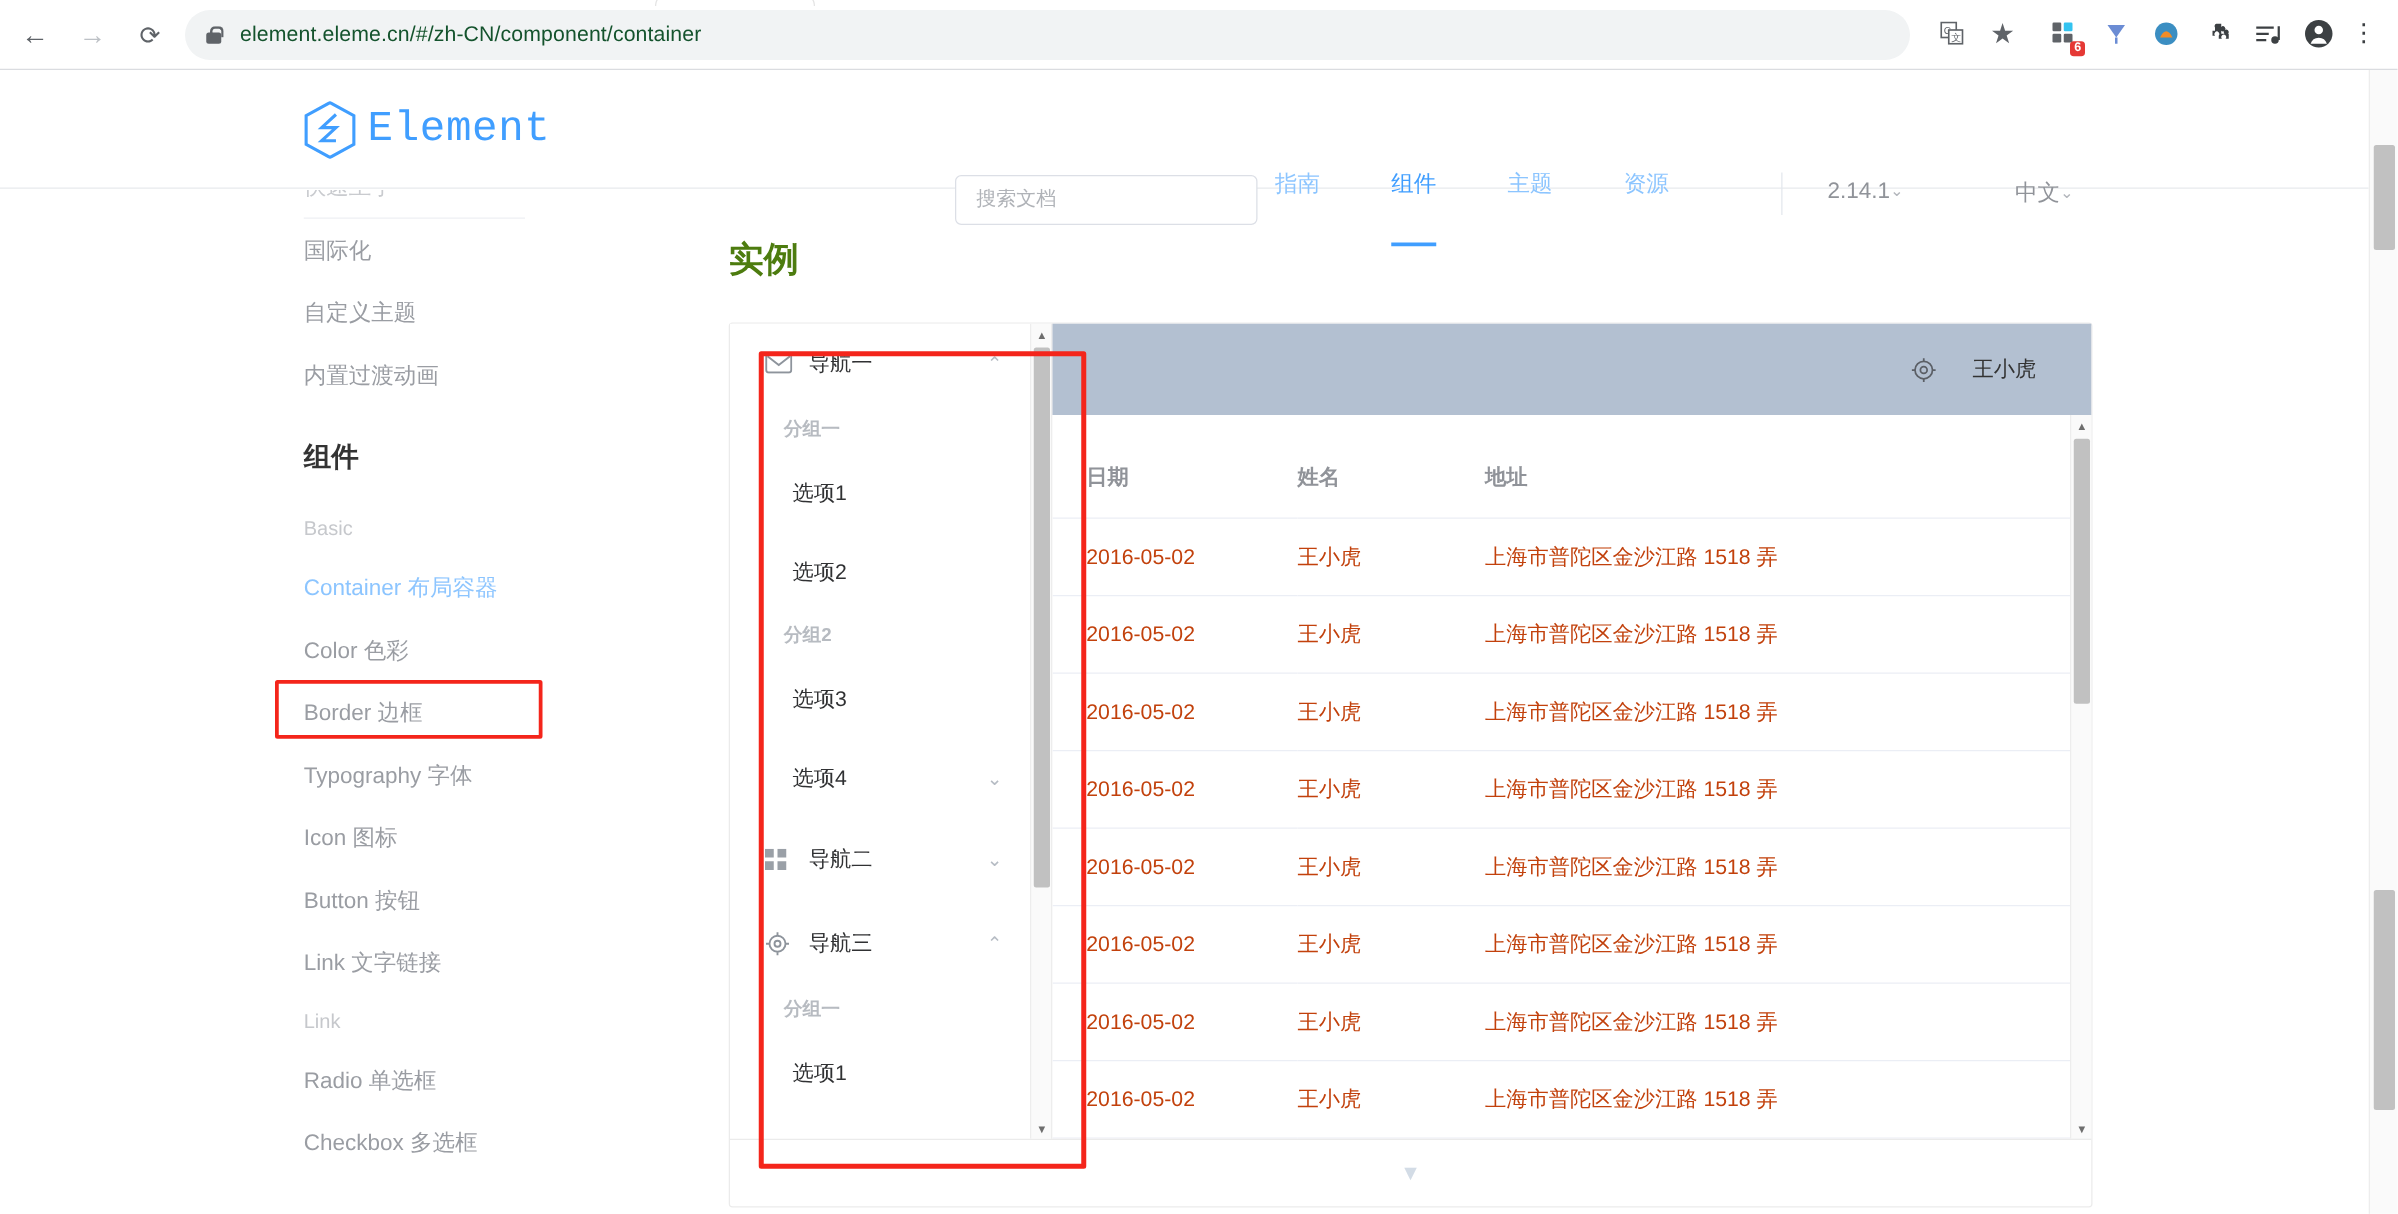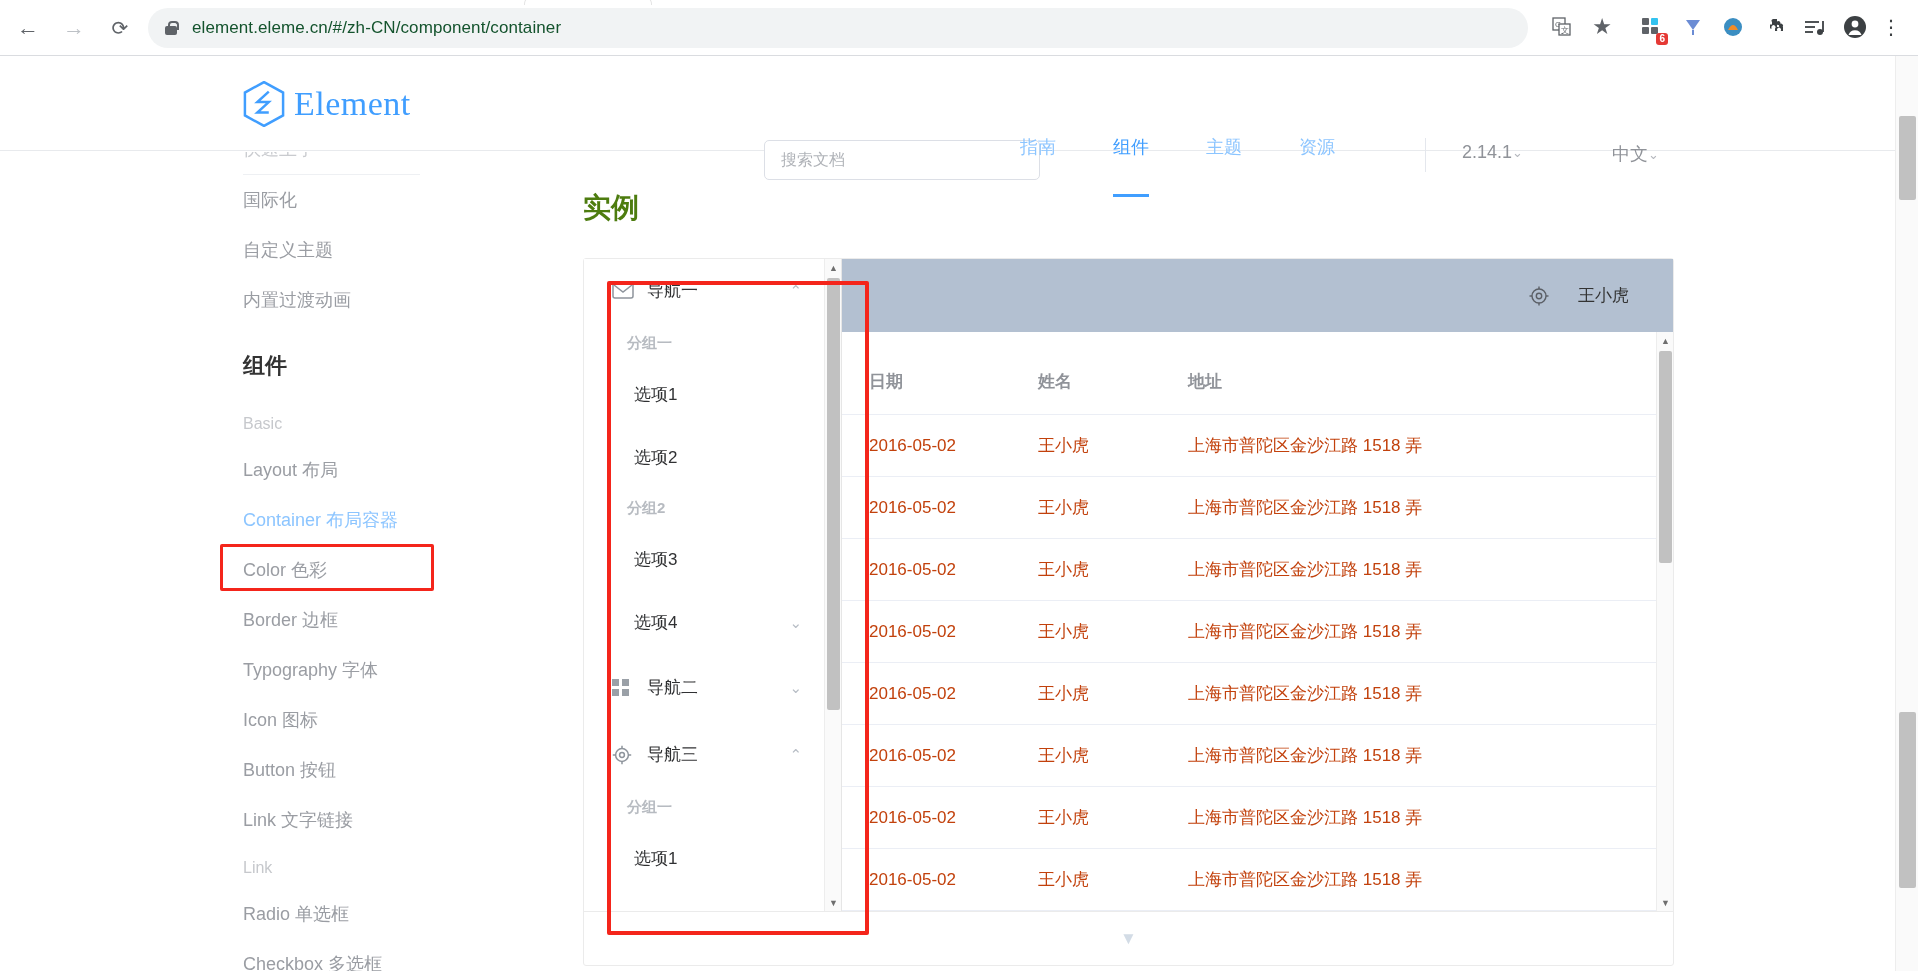--- a/index.html
+++ b/index.html
@@ -78,7 +78,7 @@
   }
   #logo { position: absolute; left: 243px; top: 25px; display: flex; align-items: center; gap: 9px; cursor: pointer; }
   #logo-mark { width: 42px; height: 46px; }
-  #logo-text { font-size: 34px; color: #409eff; letter-spacing: .5px; font-family: Liberation Serif, serif; }
+  #logo-text { font-size: 34px; color: #409eff; letter-spacing: .5px; font-family: Liberation Mono, monospace; }
 
   #search-box {
     position: absolute; left: 764px; top: 84px; width: 276px; height: 40px;

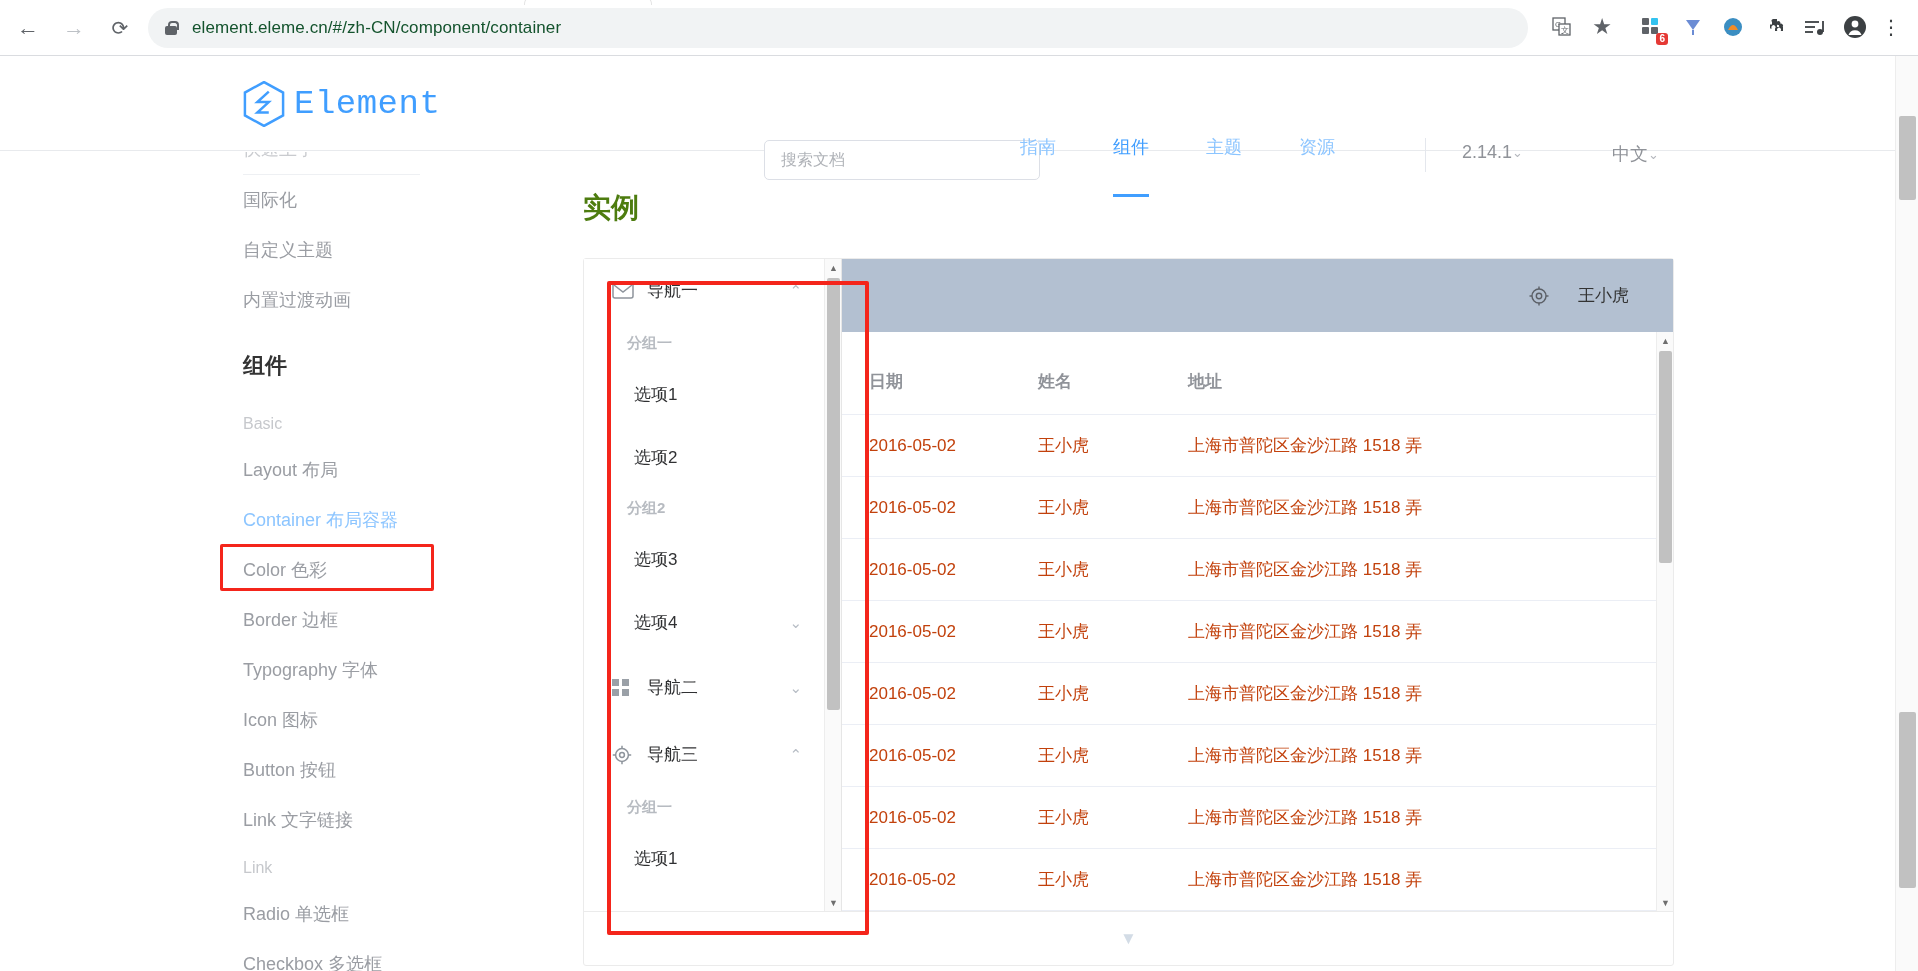--- a/index.html
+++ b/index.html
@@ -81,7 +81,7 @@
   #logo-text { font-size: 34px; color: #409eff; letter-spacing: .5px; font-family: Liberation Mono, monospace; }
 
   #search-box {
-    position: absolute; left: 764px; top: 84px; width: 276px; height: 40px;
+    position: absolute; left: 764px; top: 84px; width: 242px; height: 40px;
     border: 1px solid #dcdfe6; border-radius: 5px; background: #fff;
     display: flex; align-items: center; padding: 0 16px;
   }

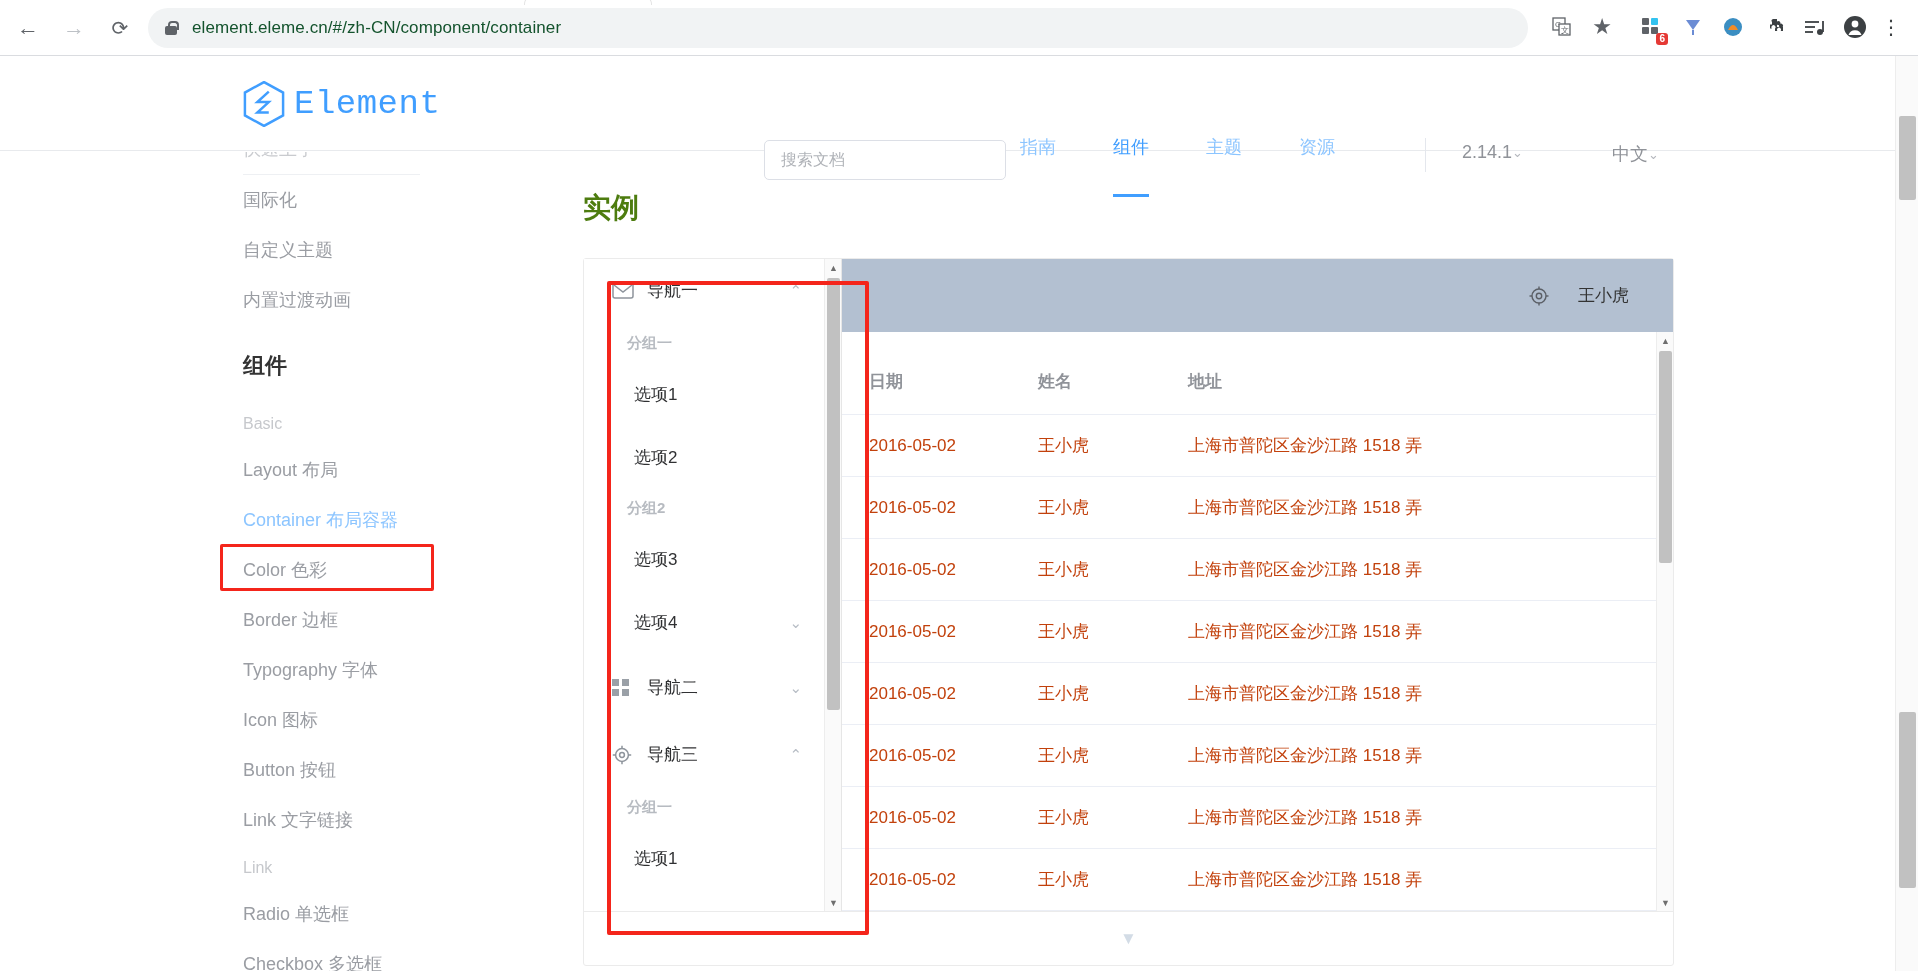--- a/index.html
+++ b/index.html
@@ -370,7 +370,6 @@
       <div class="side-group-title">组件</div>
 
       <div class="side-sub">Basic</div>
-      <div class="side-item">Layout 布局</div>
       <div class="side-item active">Container 布局容器</div>
       <div class="side-item">Color 色彩</div>
       <div class="side-item">Border 边框</div>

